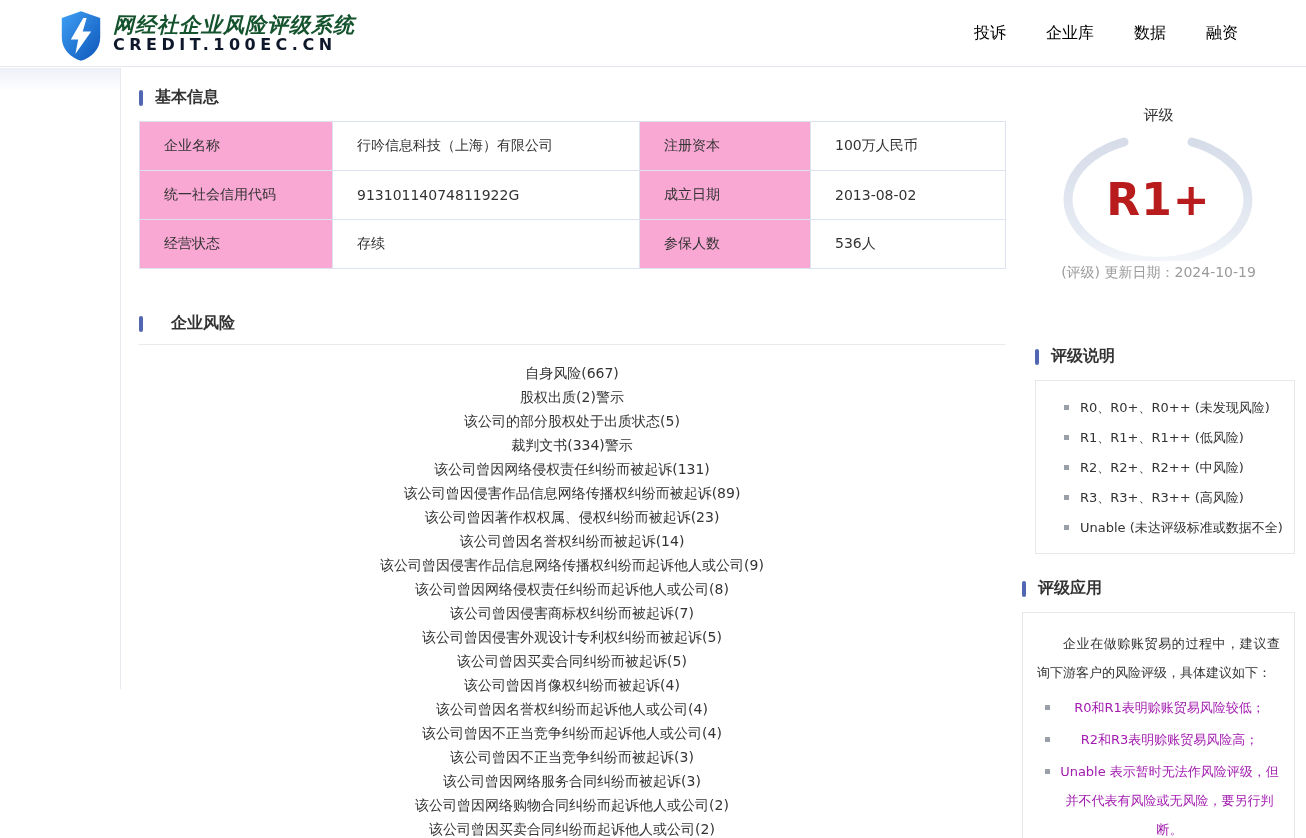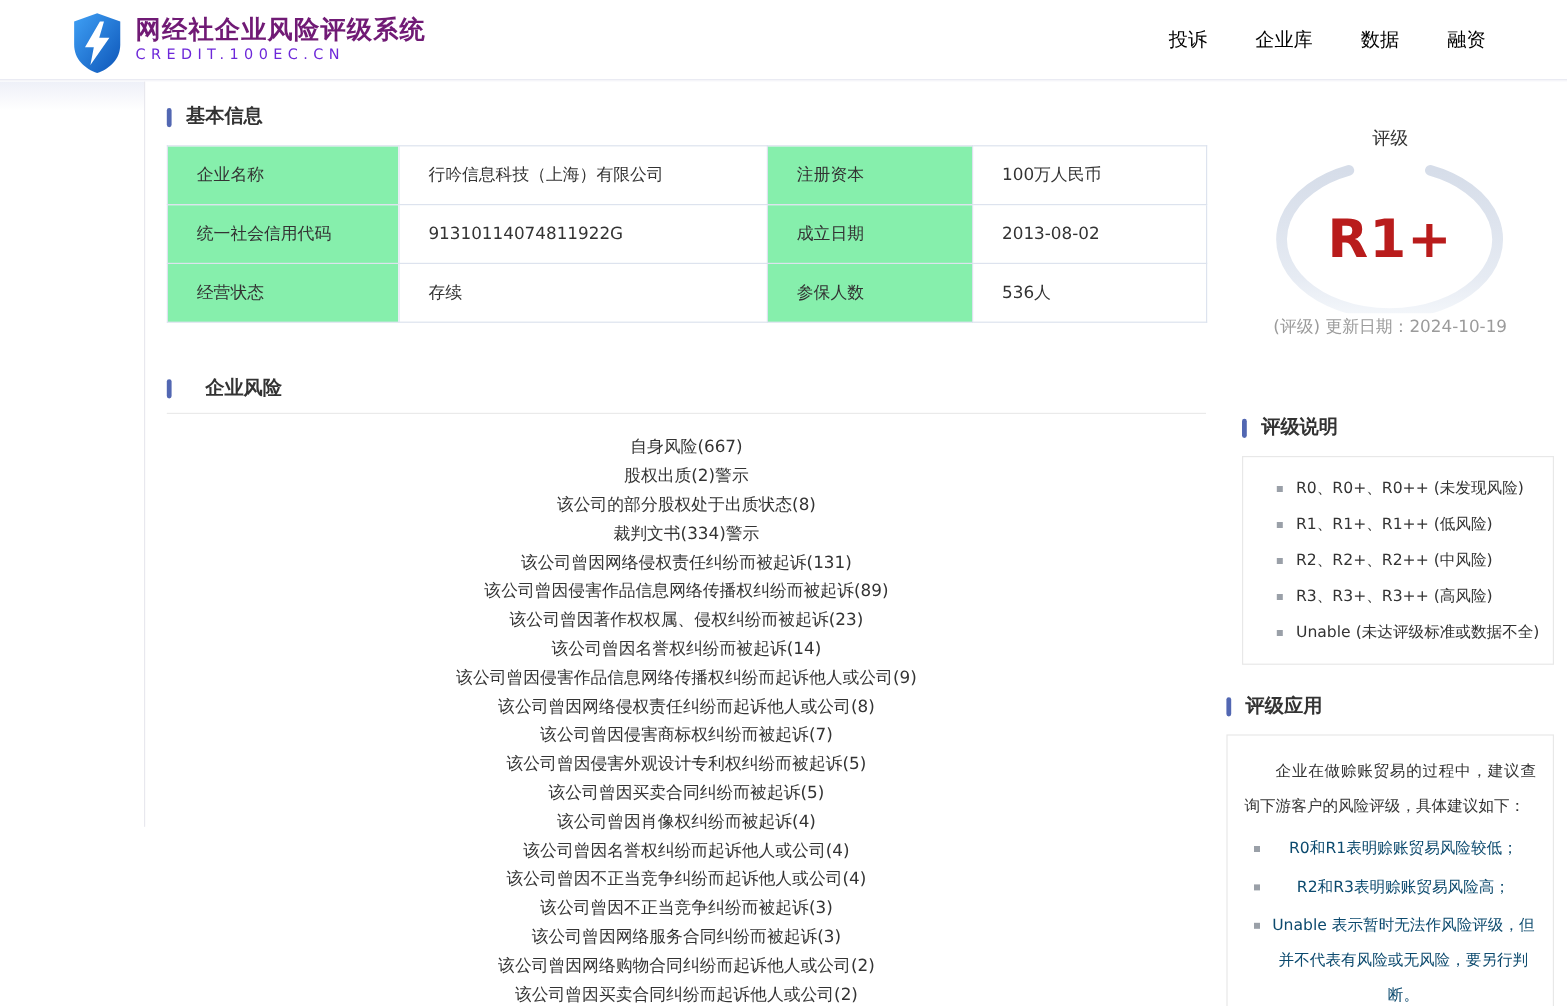--- a/index.html
+++ b/index.html
@@ -12,7 +12,7 @@
     background:#fff; border-bottom:1px solid #e5e6f0; display:flex; align-items:center; }
   .logo { display:flex; align-items:center; margin-left:58px; gap:9px; }
   .logo-shield { width:46px; height:52px; margin-top:6px; }
-  .logo-text-l1 { font-size:21px; font-weight:bold; color:#701a75;
+  .logo-text-l1 { font-size:21px; font-weight:bold; font-style:italic; color:#14532d;
     letter-spacing:1px; line-height:24px; white-space:nowrap; }
   .logo-text-l2 { font-size:12px; font-weight:normal; color:#6d28d9; letter-spacing:4.5px;
     line-height:16px; white-space:nowrap; }

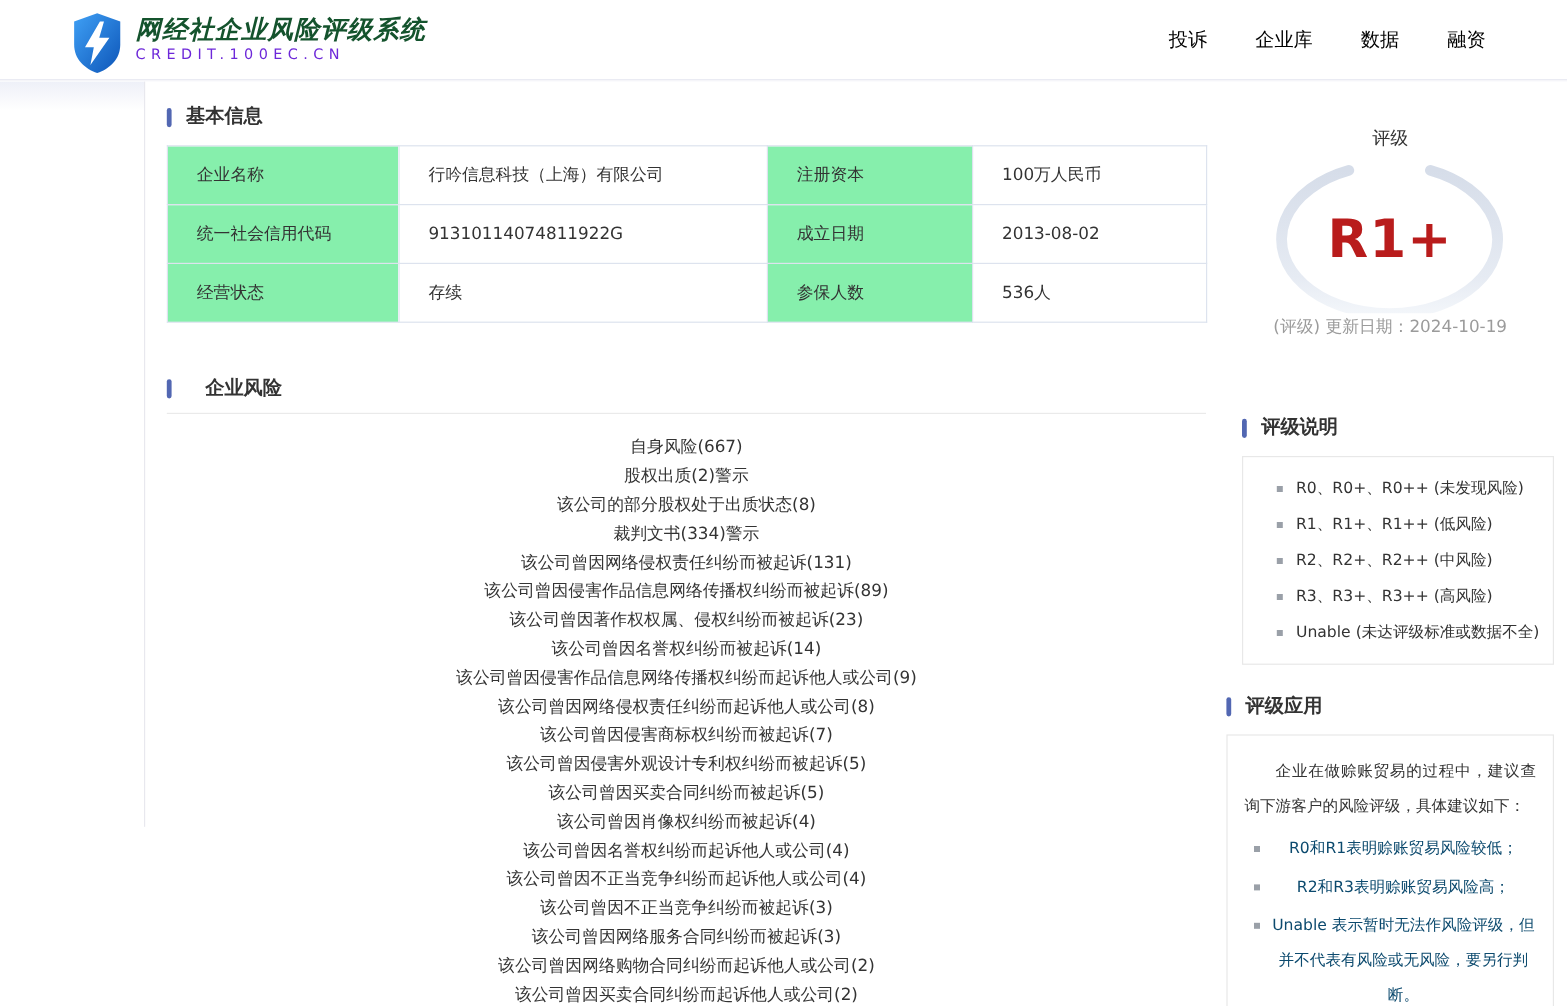--- a/index.html
+++ b/index.html
@@ -14,7 +14,7 @@
   .logo-shield { width:46px; height:52px; margin-top:6px; }
   .logo-text-l1 { font-size:21px; font-weight:bold; font-style:italic; color:#14532d;
     letter-spacing:1px; line-height:24px; white-space:nowrap; }
-  .logo-text-l2 { font-size:12px; font-weight:normal; color:#6d28d9; letter-spacing:4.5px;
+  .logo-text-l2 { font-size:16px; font-weight:bold; color:#0f172a; letter-spacing:4.5px;
     line-height:16px; white-space:nowrap; }
   .top-nav { margin-left:auto; margin-right:68px; display:flex; gap:40px; }
   .top-nav a { font-size:16px; color:#000000; text-decoration:none; cursor:pointer; white-space:nowrap; }

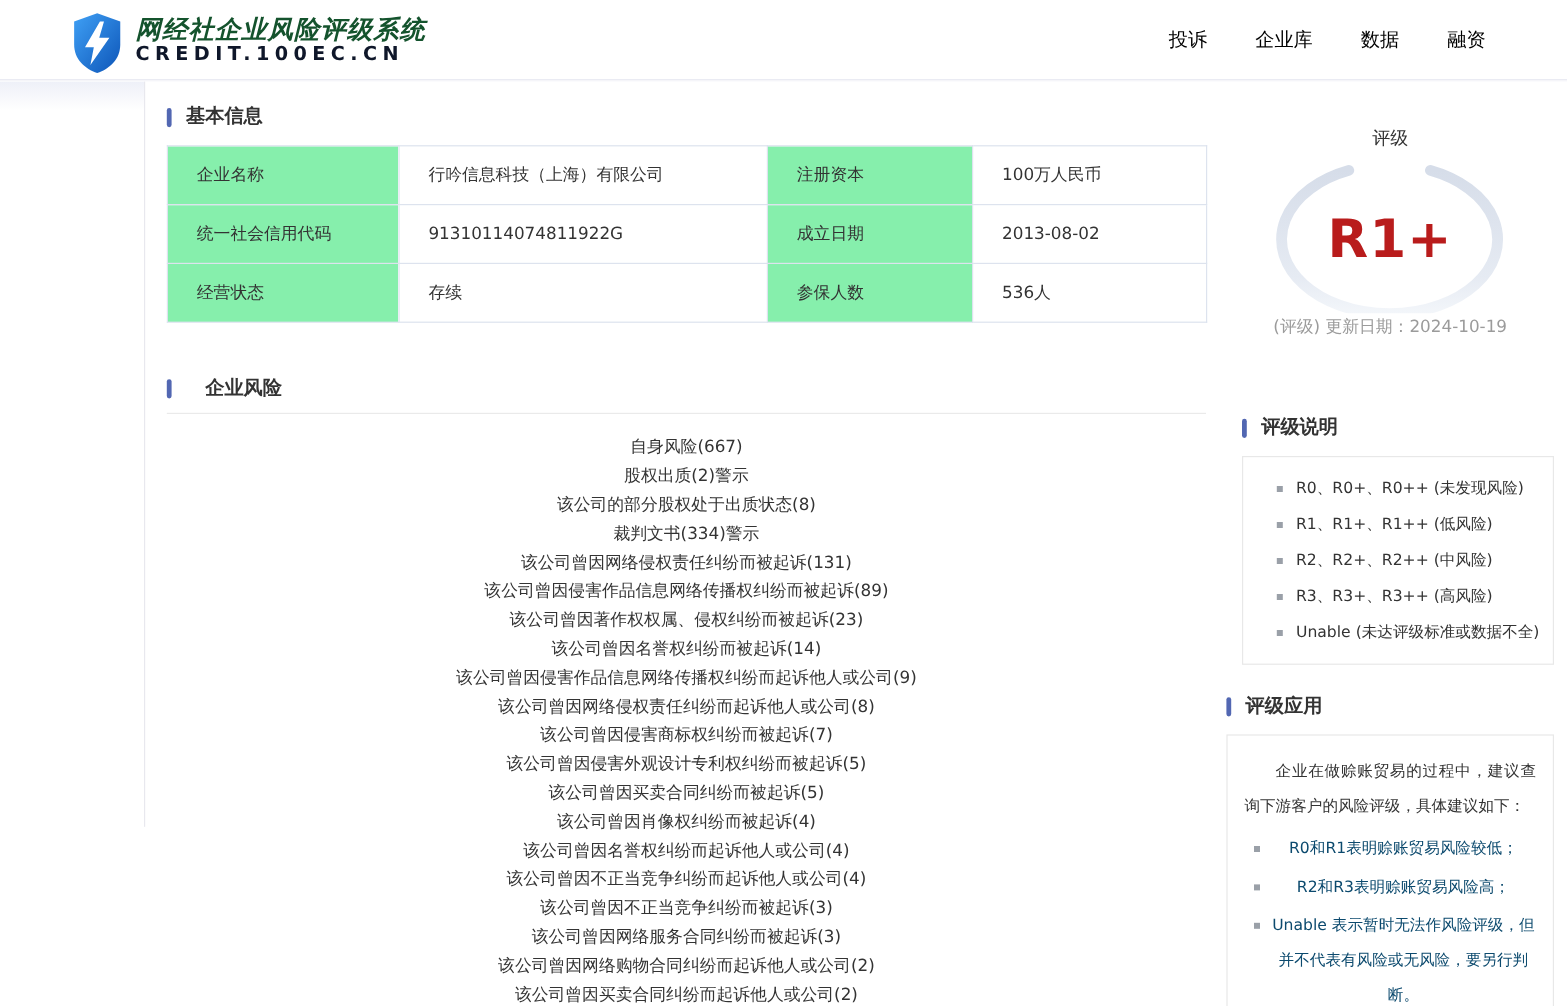--- a/index.html
+++ b/index.html
@@ -37,7 +37,7 @@
   table.info { border-collapse:collapse; margin-top:13px; width:866px; table-layout:fixed; }
   table.info td { border:1px solid #dde3ee; height:49px; font-size:14px; color:#333;
     padding-left:24px; vertical-align:middle; background:#fff; overflow:hidden; white-space:nowrap; }
-  table.info td.lbl { background:#86efac; }
+  table.info td.lbl { background:#f9a8d4; }
   col.c1{width:193px;} col.c2{width:307px;} col.c3{width:171px;} col.c4{width:195px;}
 
   

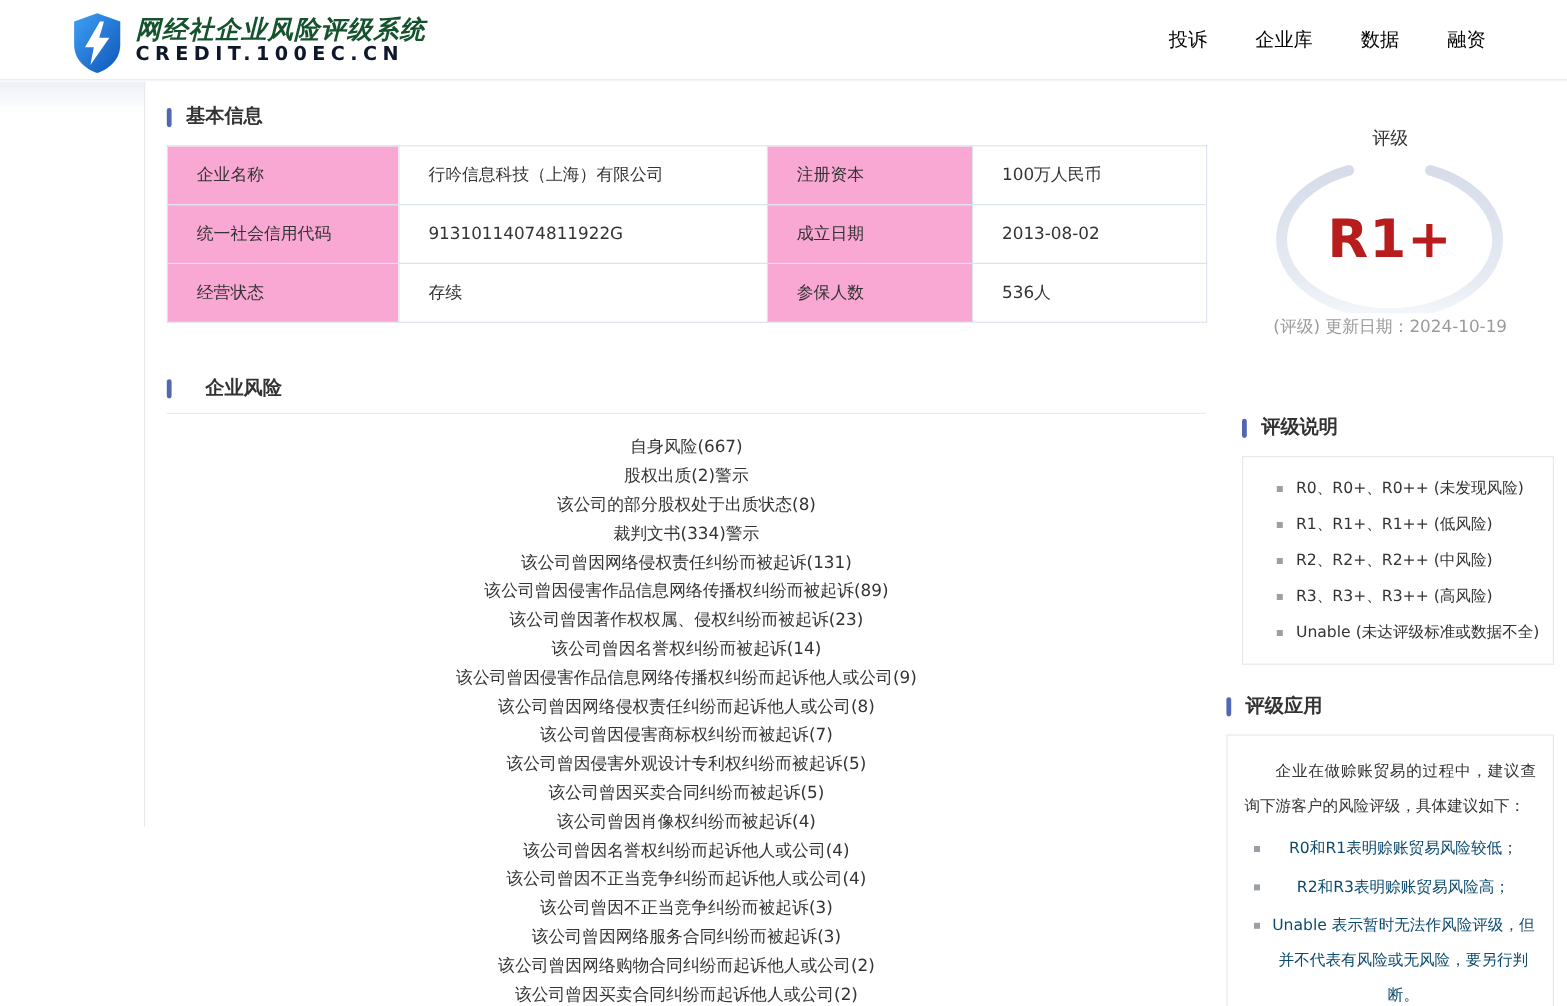--- a/index.html
+++ b/index.html
@@ -151,7 +151,7 @@
 
     <div>自身风险(667)</div>
         <div>股权出质(2)警示</div>
-        <div>该公司的部分股权处于出质状态(8)</div>
+        <div>该公司的部分股权处于出质状态(5)</div>
         <div>裁判文书(334)警示</div>
         <div>该公司曾因网络侵权责任纠纷而被起诉(131)</div>
         <div>该公司曾因侵害作品信息网络传播权纠纷而被起诉(89)</div>

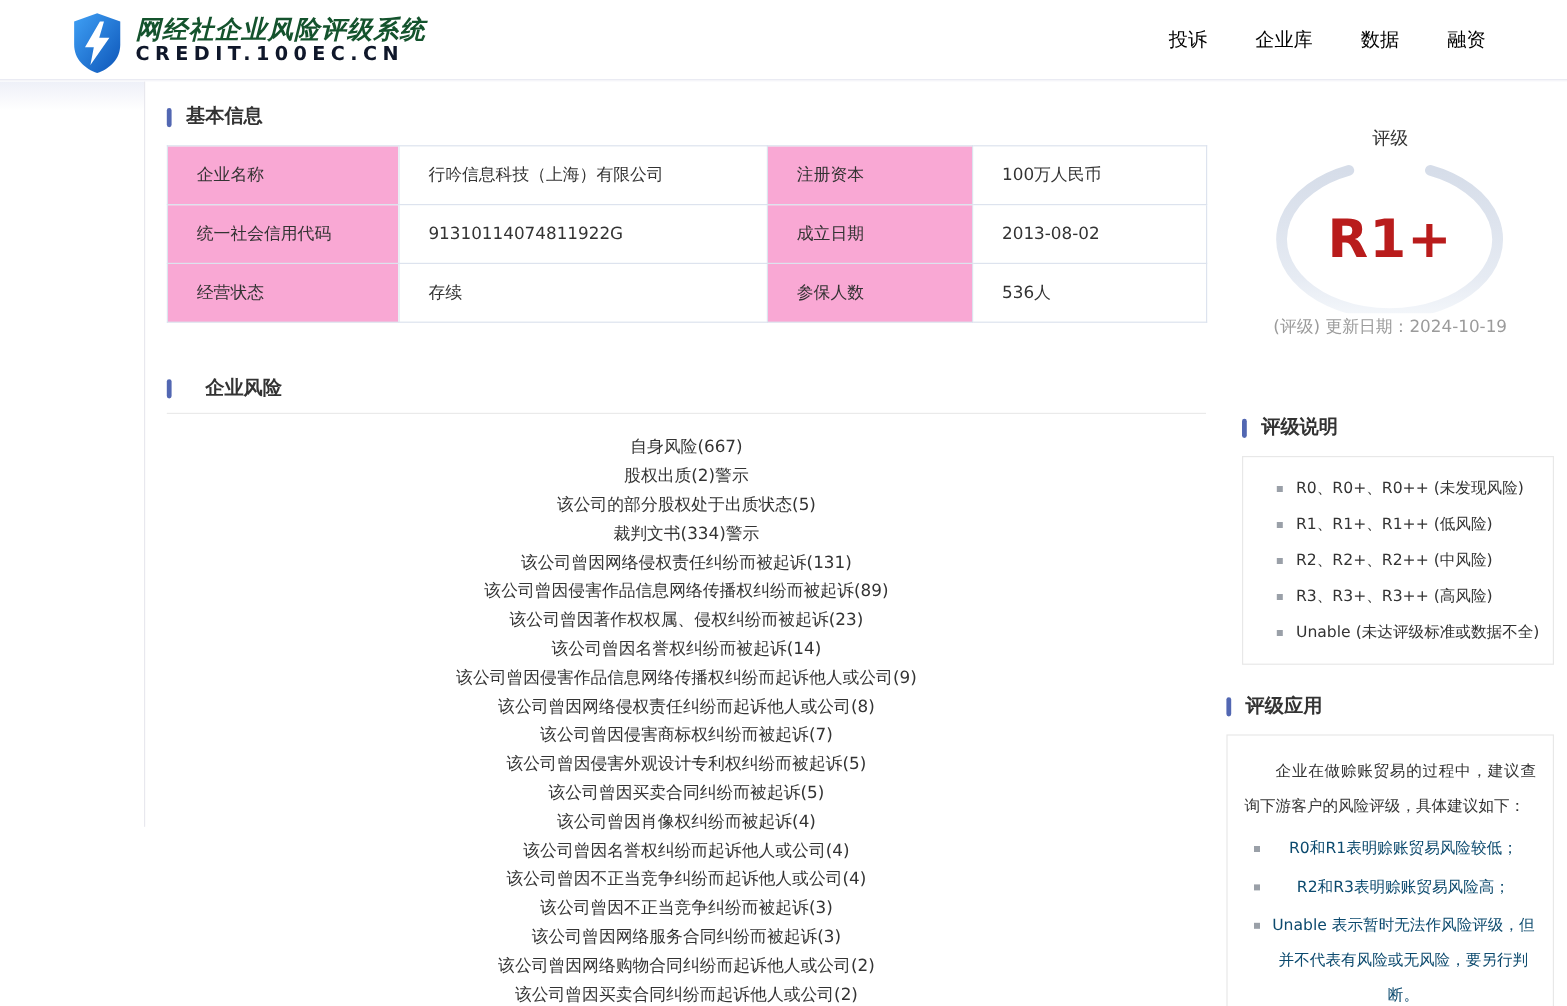--- a/index.html
+++ b/index.html
@@ -69,7 +69,7 @@
   .usage-intro { font-size:13px; color:#333; line-height:29px; text-indent:2em; text-align:justify; }
   .usage-box ul { margin-top:6px; }
   .usage-box li { list-style:none; position:relative; padding-left:22px; font-size:13px;
-    color:#0c4a6e; line-height:29px; text-align:center; margin-top:3px; }
+    color:#a21caf; line-height:29px; text-align:center; margin-top:3px; }
   .usage-box li .sq { left:8px; top:12px; }
 </style>
 </head>

